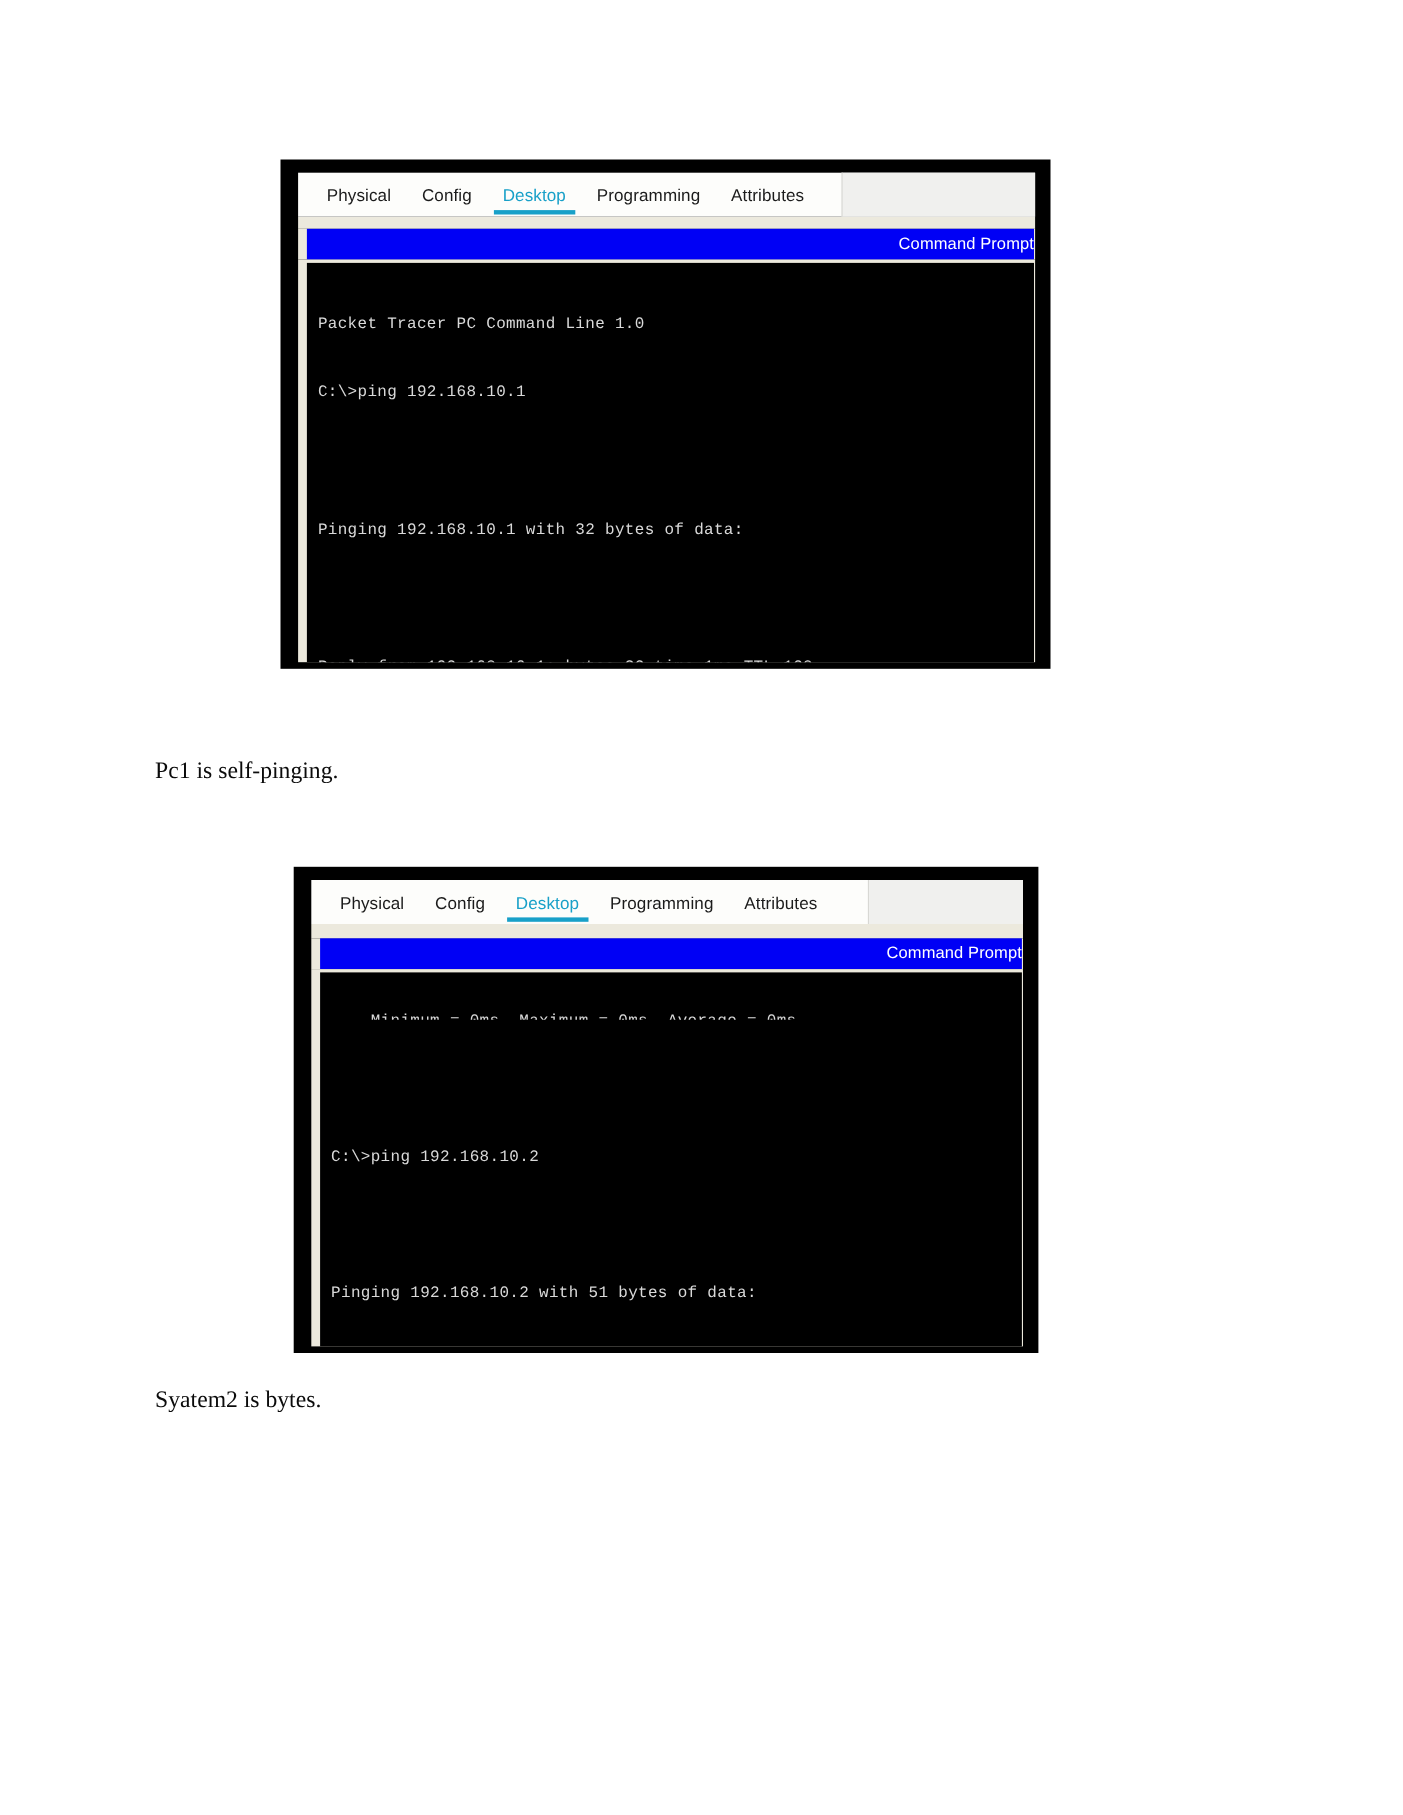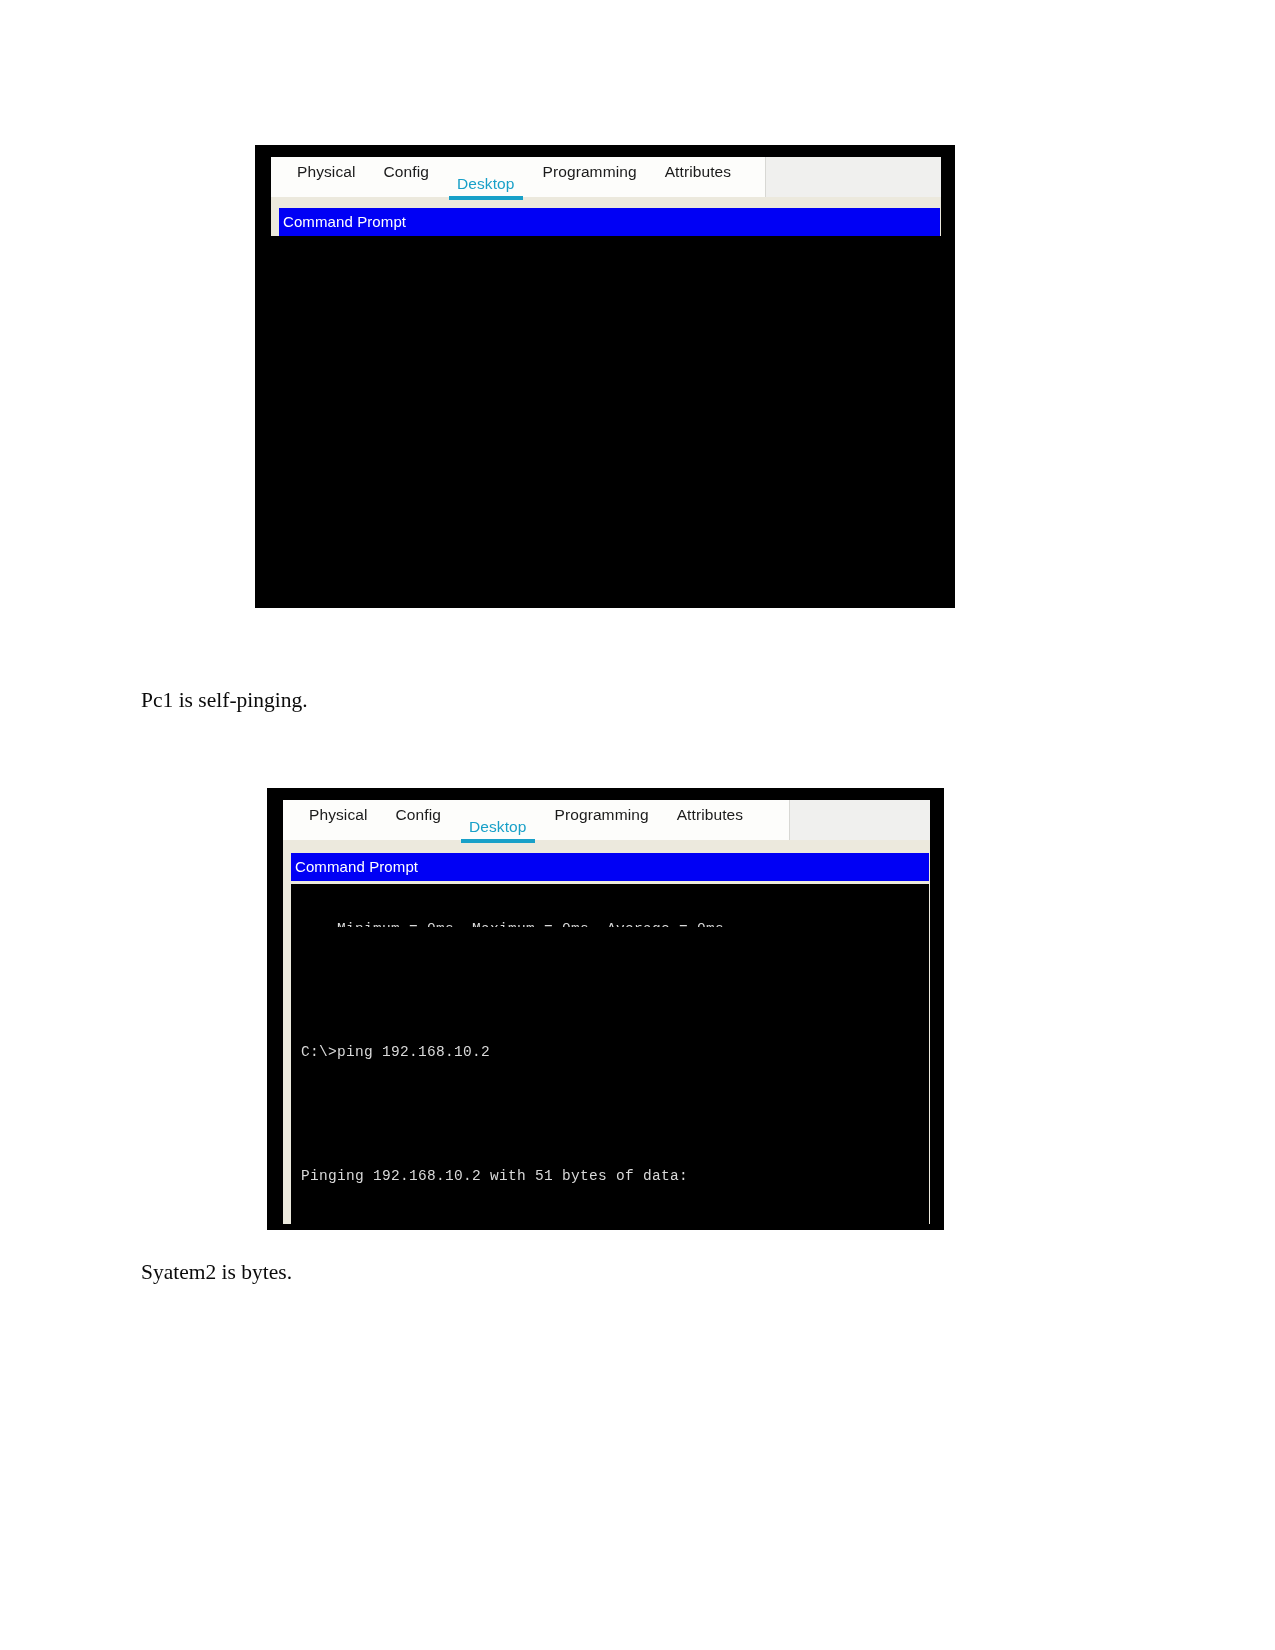--- a/index.html
+++ b/index.html
@@ -44,7 +44,7 @@
     background: #fdfdfb;
     height: 40px;
     display: flex;
-    align-items: flex-start;
+    align-items: flex-end;
     box-sizing: border-box;
     padding-left: 12px;
     position: relative;

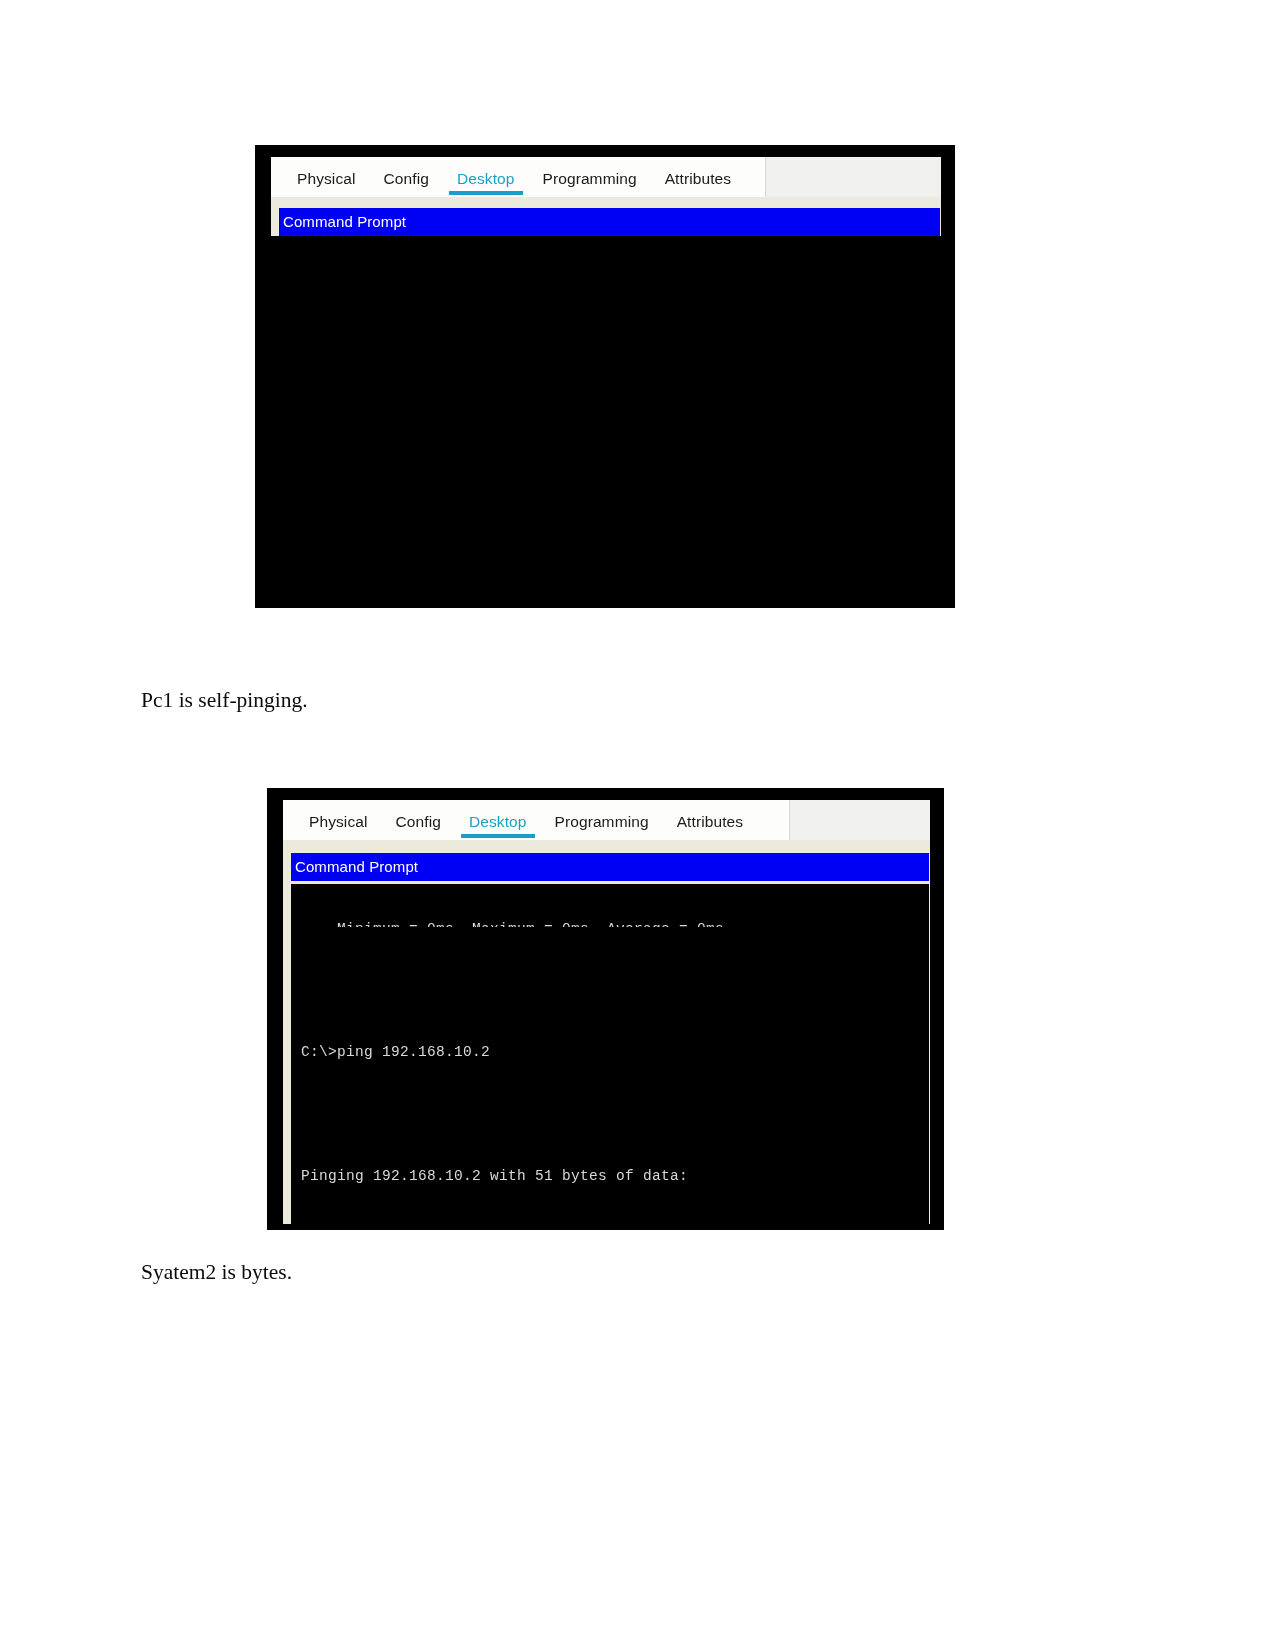--- a/index.html
+++ b/index.html
@@ -101,6 +101,7 @@
     font-size: 15px;
     padding: 5px 0 6px 4px;
     letter-spacing: 0.1px;
+    text-align: right;
   }
 
   

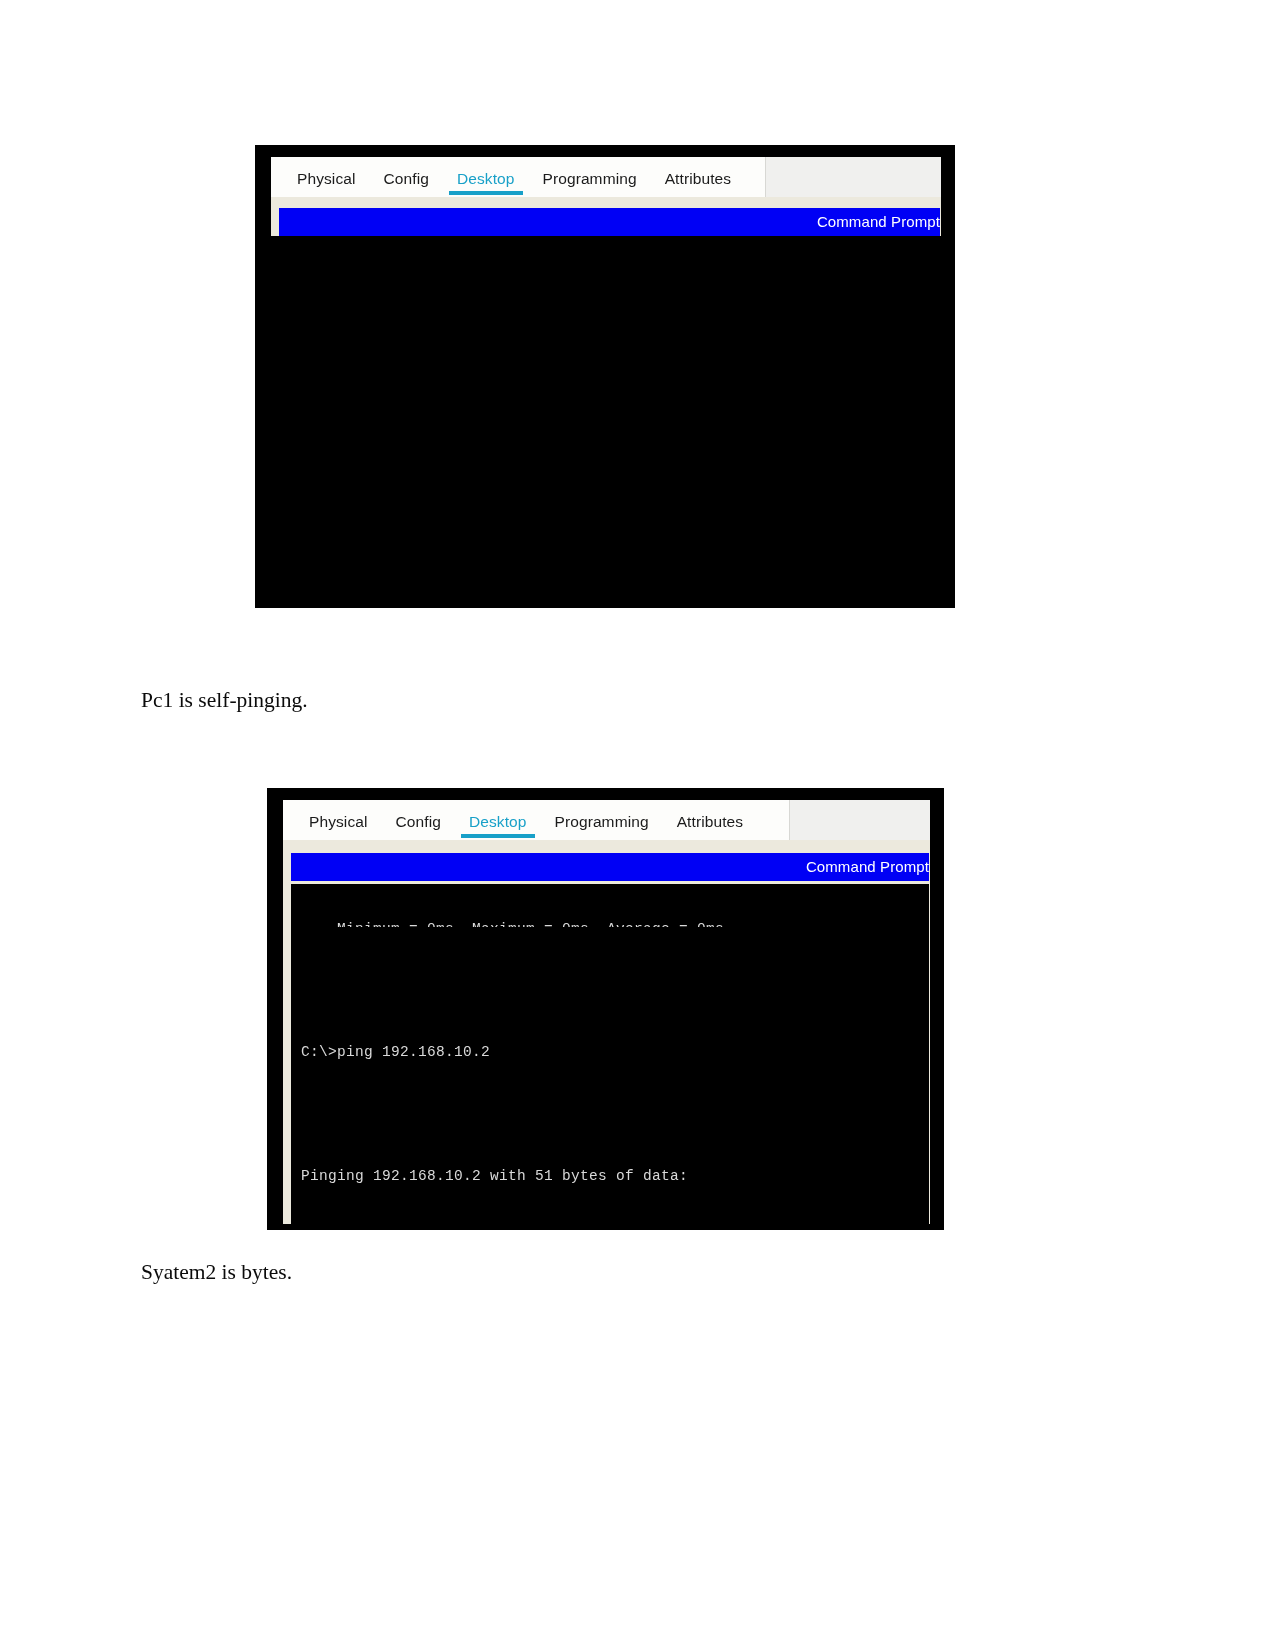--- a/index.html
+++ b/index.html
@@ -185,6 +185,24 @@
         <div class="titlebar">Command Prompt</div>
       </div>
 
+      <div class="term-wrap">
+        <div class="term">
+          <div class="line">Packet Tracer PC Command Line 1.0</div>
+          <div class="line">C:\&gt;ping 192.168.10.1</div>
+          <div class="line blank">&nbsp;</div>
+          <div class="line">Pinging 192.168.10.1 with 32 bytes of data:</div>
+          <div class="line blank">&nbsp;</div>
+          <div class="line">Reply from 192.168.10.1: bytes=32 time=1ms TTL=128</div>
+          
+          
+          
+          
+          
+          
+          
+          
+        </div>
+      </div>
 
     </div>
   </div>

